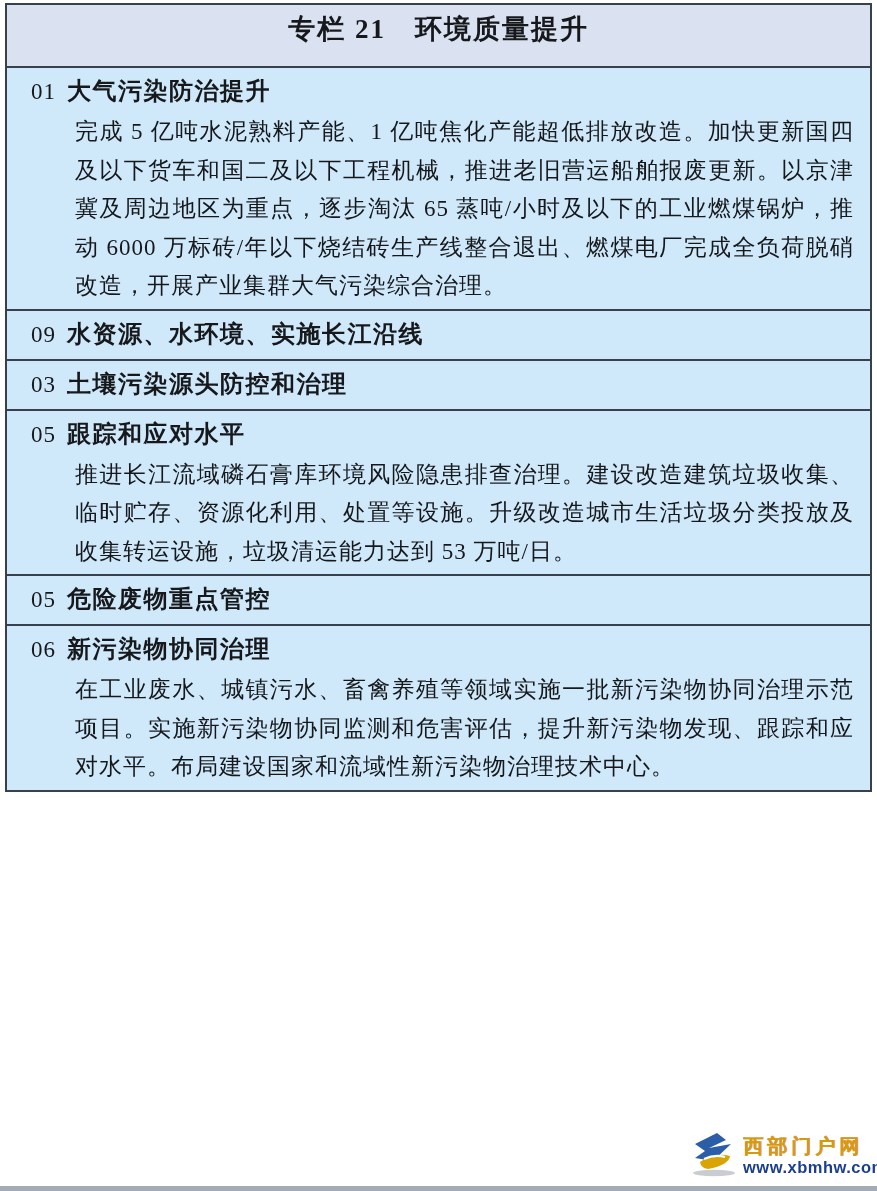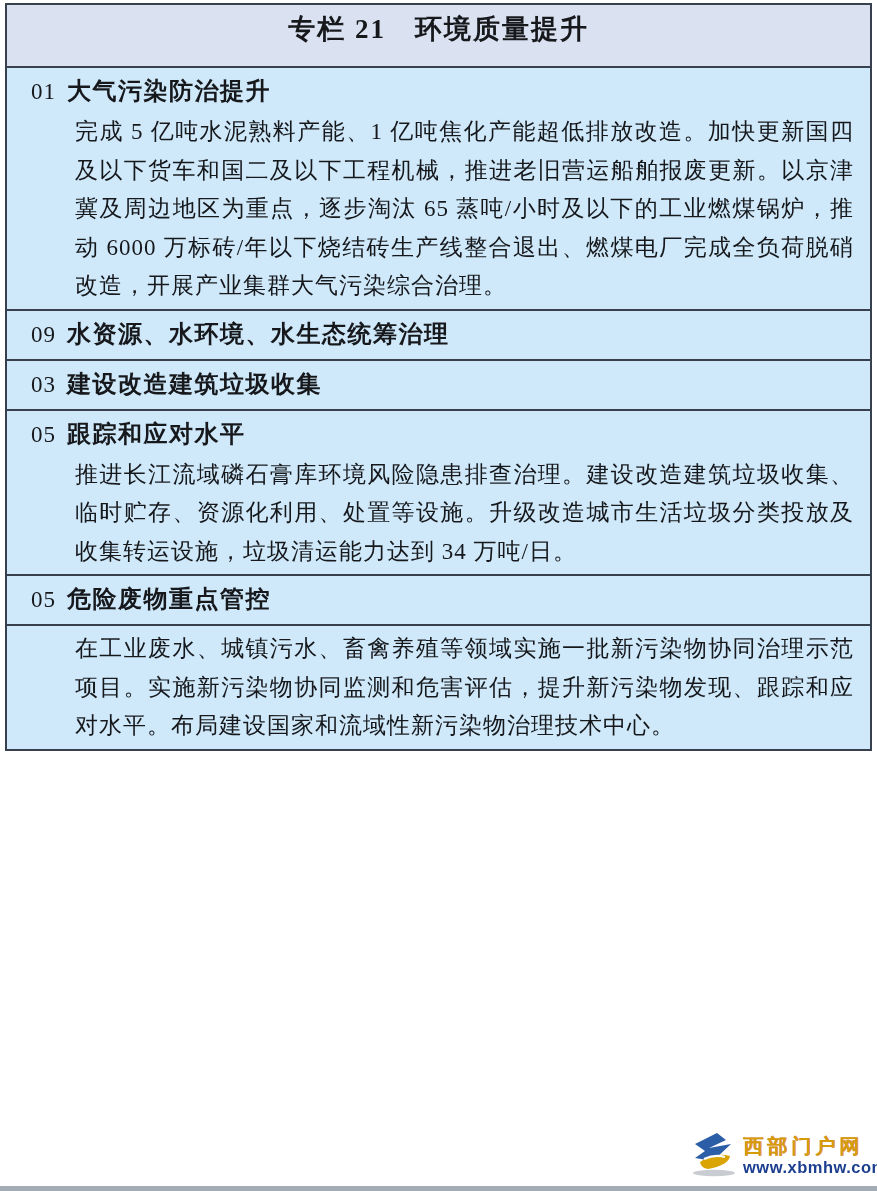--- a/index.html
+++ b/index.html
@@ -72,7 +72,7 @@
 
   <section class="sec">
     <div class="sec-head">
-      <span class="num">09</span><span class="stitle">水资源、水环境、水生态统筹治理</span>
+      <span class="num">09</span><span class="stitle">水资源、水环境、实施长江沿线</span>
     </div>
   </section>
 

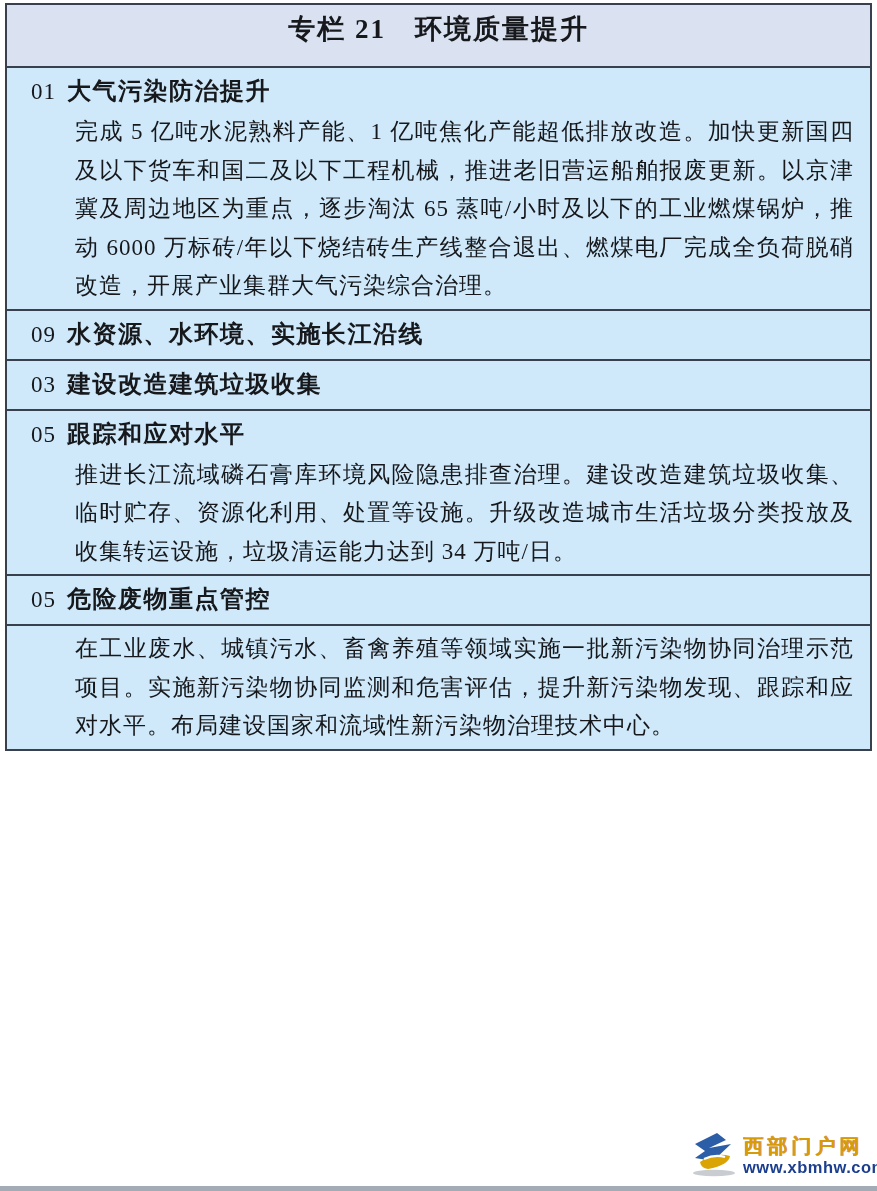--- a/index.html
+++ b/index.html
@@ -78,7 +78,7 @@
 
   <section class="sec">
     <div class="sec-head">
-      <span class="num">03</span><span class="stitle">建设改造建筑垃圾收集</span>
+      <span class="num">03</span><span class="stitle">土壤污染源头防控和治理</span>
     </div>
   </section>
 

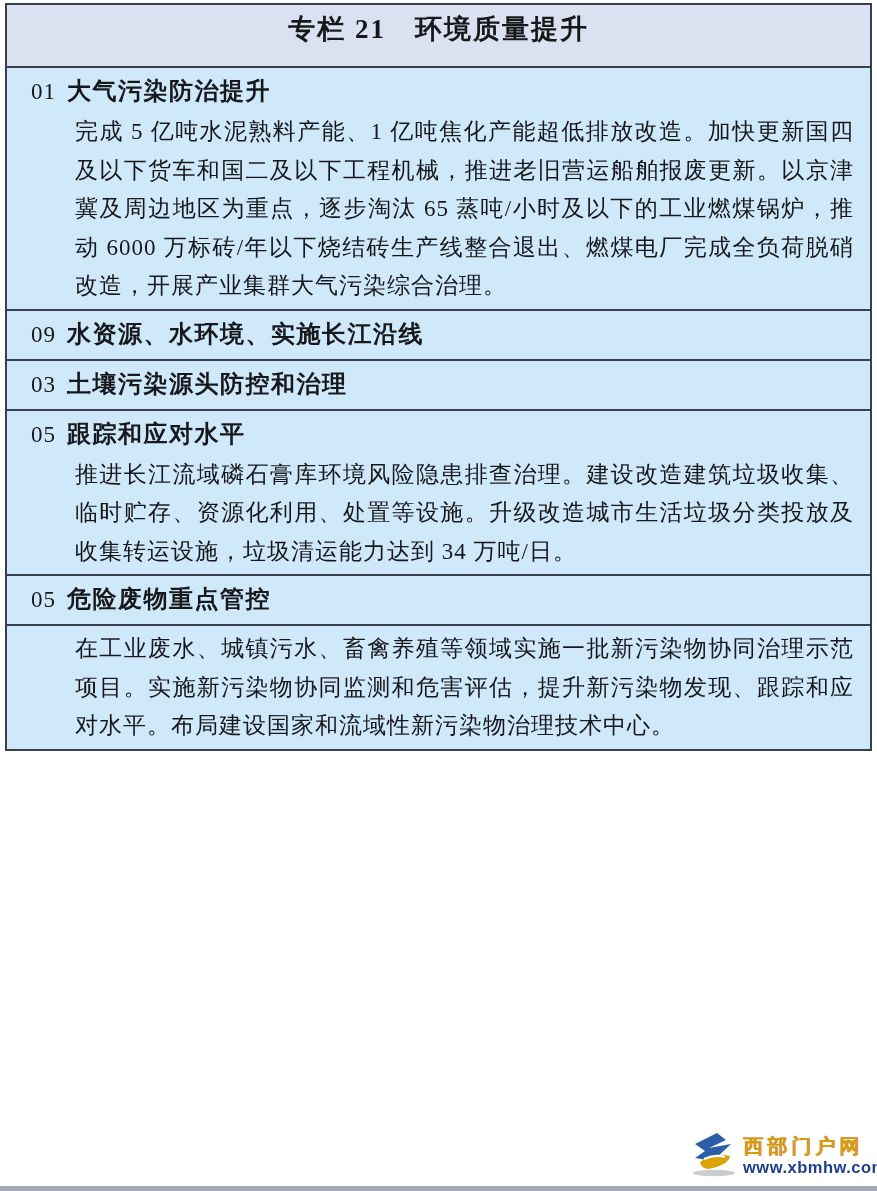--- a/index.html
+++ b/index.html
@@ -86,7 +86,7 @@
     <div class="sec-head">
       <span class="num">05</span><span class="stitle">跟踪和应对水平</span>
     </div>
-    <p class="sbody">推进长江流域磷石膏库环境风险隐患排查治理。建设改造建筑垃圾收集、临时贮存、资源化利用、处置等设施。升级改造城市生活垃圾分类投放及收集转运设施，垃圾清运能力达到 34 万吨/日。</p>
+    <p class="sbody">推进长江流域磷石膏库环境风险隐患排查治理。建设改造建筑垃圾收集、临时贮存、资源化利用、处置等设施。升级改造城市生活垃圾分类投放及收集转运设施，垃圾清运能力达到 53 万吨/日。</p>
   </section>
 
   <section class="sec">

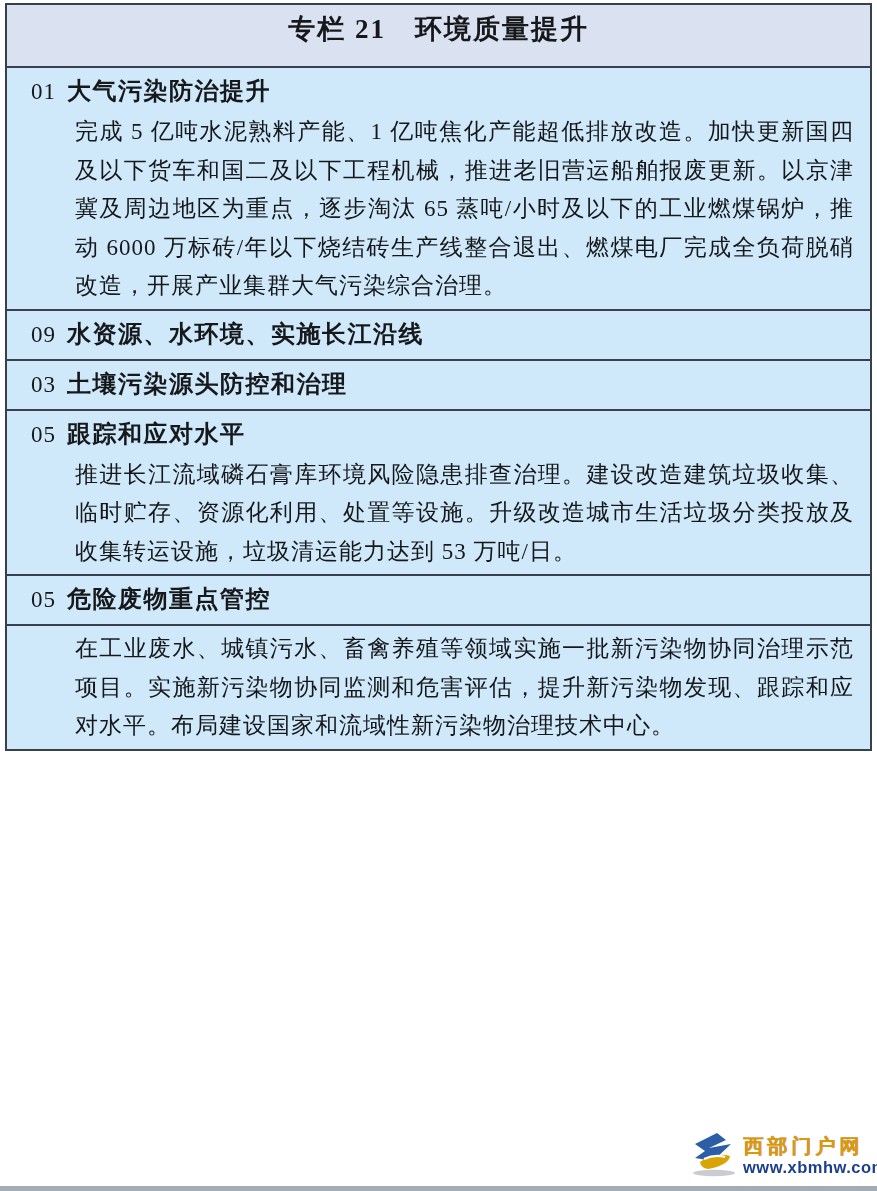--- a/index.html
+++ b/index.html
@@ -96,6 +96,9 @@
   </section>
 
   <section class="sec">
+    <div class="sec-head">
+      <span class="num">06</span><span class="stitle">新污染物协同治理</span>
+    </div>
     <p class="sbody">在工业废水、城镇污水、畜禽养殖等领域实施一批新污染物协同治理示范项目。实施新污染物协同监测和危害评估，提升新污染物发现、跟踪和应对水平。布局建设国家和流域性新污染物治理技术中心。</p>
   </section>
 </div>

